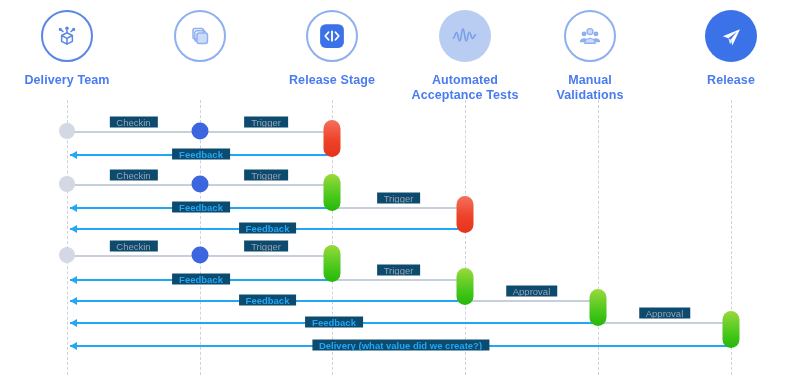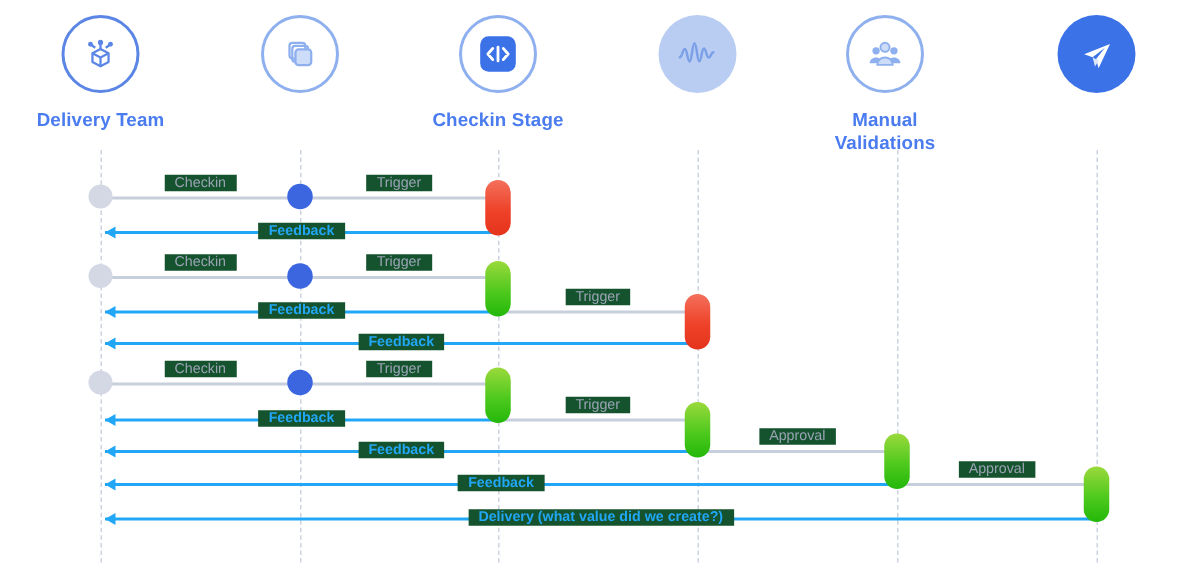--- a/index.html
+++ b/index.html
@@ -100,7 +100,7 @@
             </svg>
           </div>
         </div>
-        <div class="col-label">Checkin Stage</div>
+        <div class="col-label">Release Stage</div>
       </div>
       <div class="col" style="left: 395px;">
         <div class="icon-wrap">

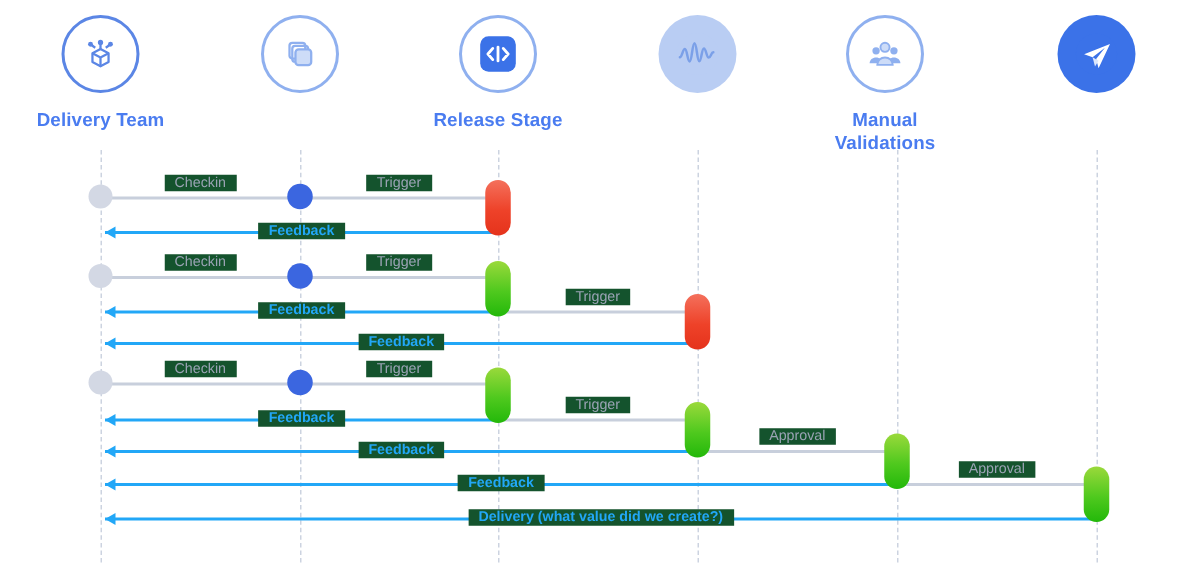--- a/index.html
+++ b/index.html
@@ -112,6 +112,7 @@
             </svg>
           </div>
         </div>
+        <div class="col-label">Automated<br>Acceptance Tests</div>
       </div>
       <div class="col" style="left: 520px;">
         <div class="icon-wrap">

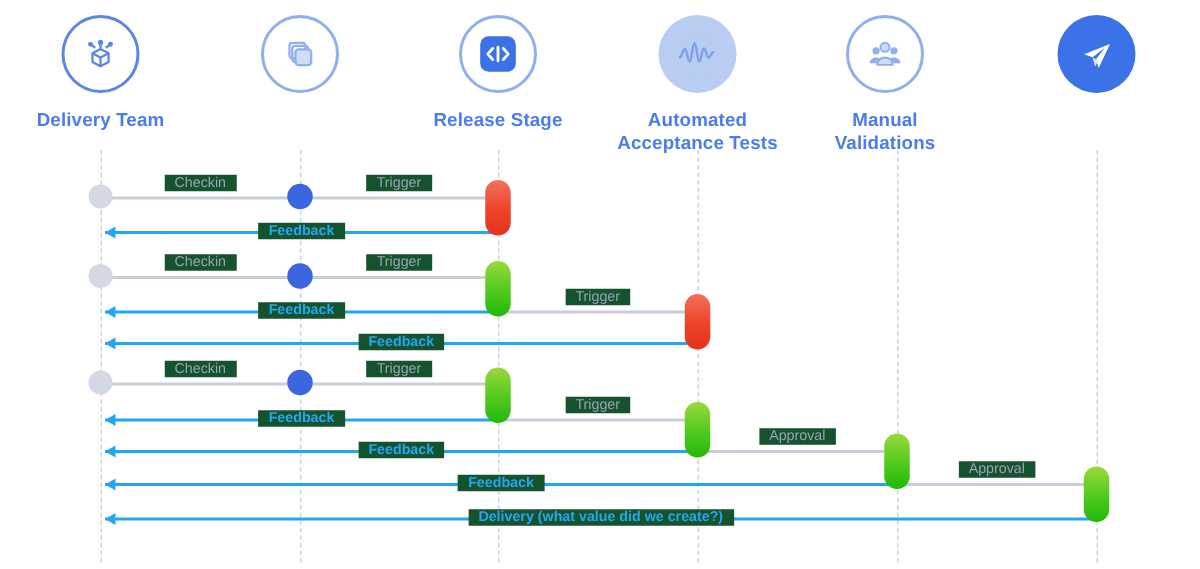--- a/index.html
+++ b/index.html
@@ -143,6 +143,7 @@
             </svg>
           </div>
         </div>
+        <div class="col-label">Release</div>
       </div>
     </div>
   <div id="lifelines">

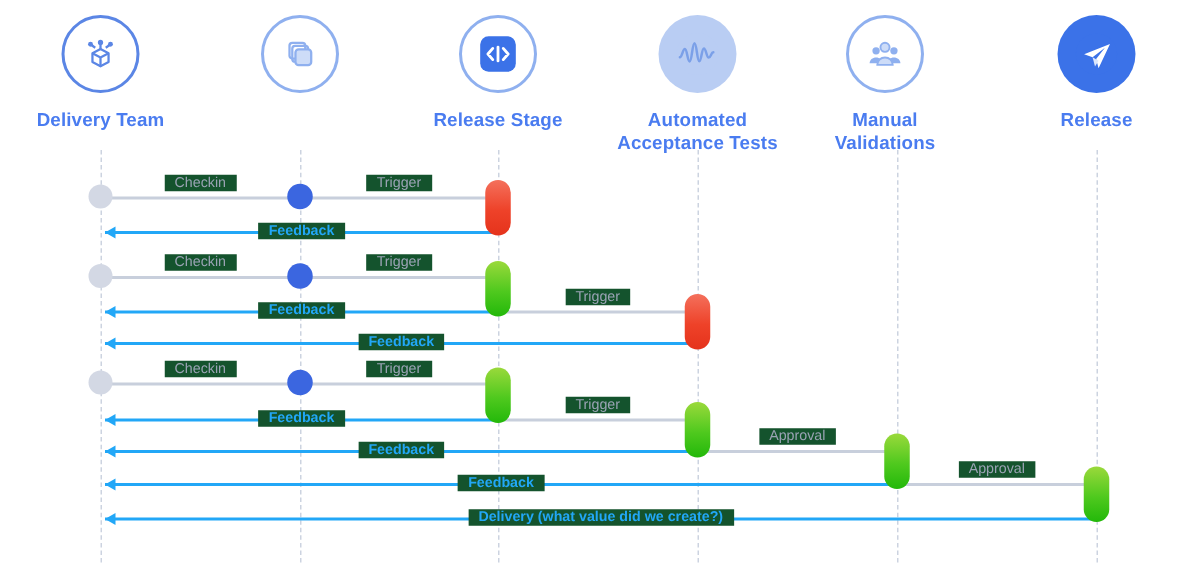--- a/index.html
+++ b/index.html
@@ -36,7 +36,7 @@
              border-right:7px solid #22a7f7;}
 
   .msg-label{position:absolute;transform:translate(-50%,-50%);
-             background:#14532d;padding:0 7px;white-space:nowrap;}
+             background:#0c4a6e;padding:0 7px;white-space:nowrap;}
   .msg-label.grey{font-size:9.5px;color:#9aa3b4;}
   .msg-label.blue{font-size:9.5px;color:#22a7f7;font-weight:bold;}
 

